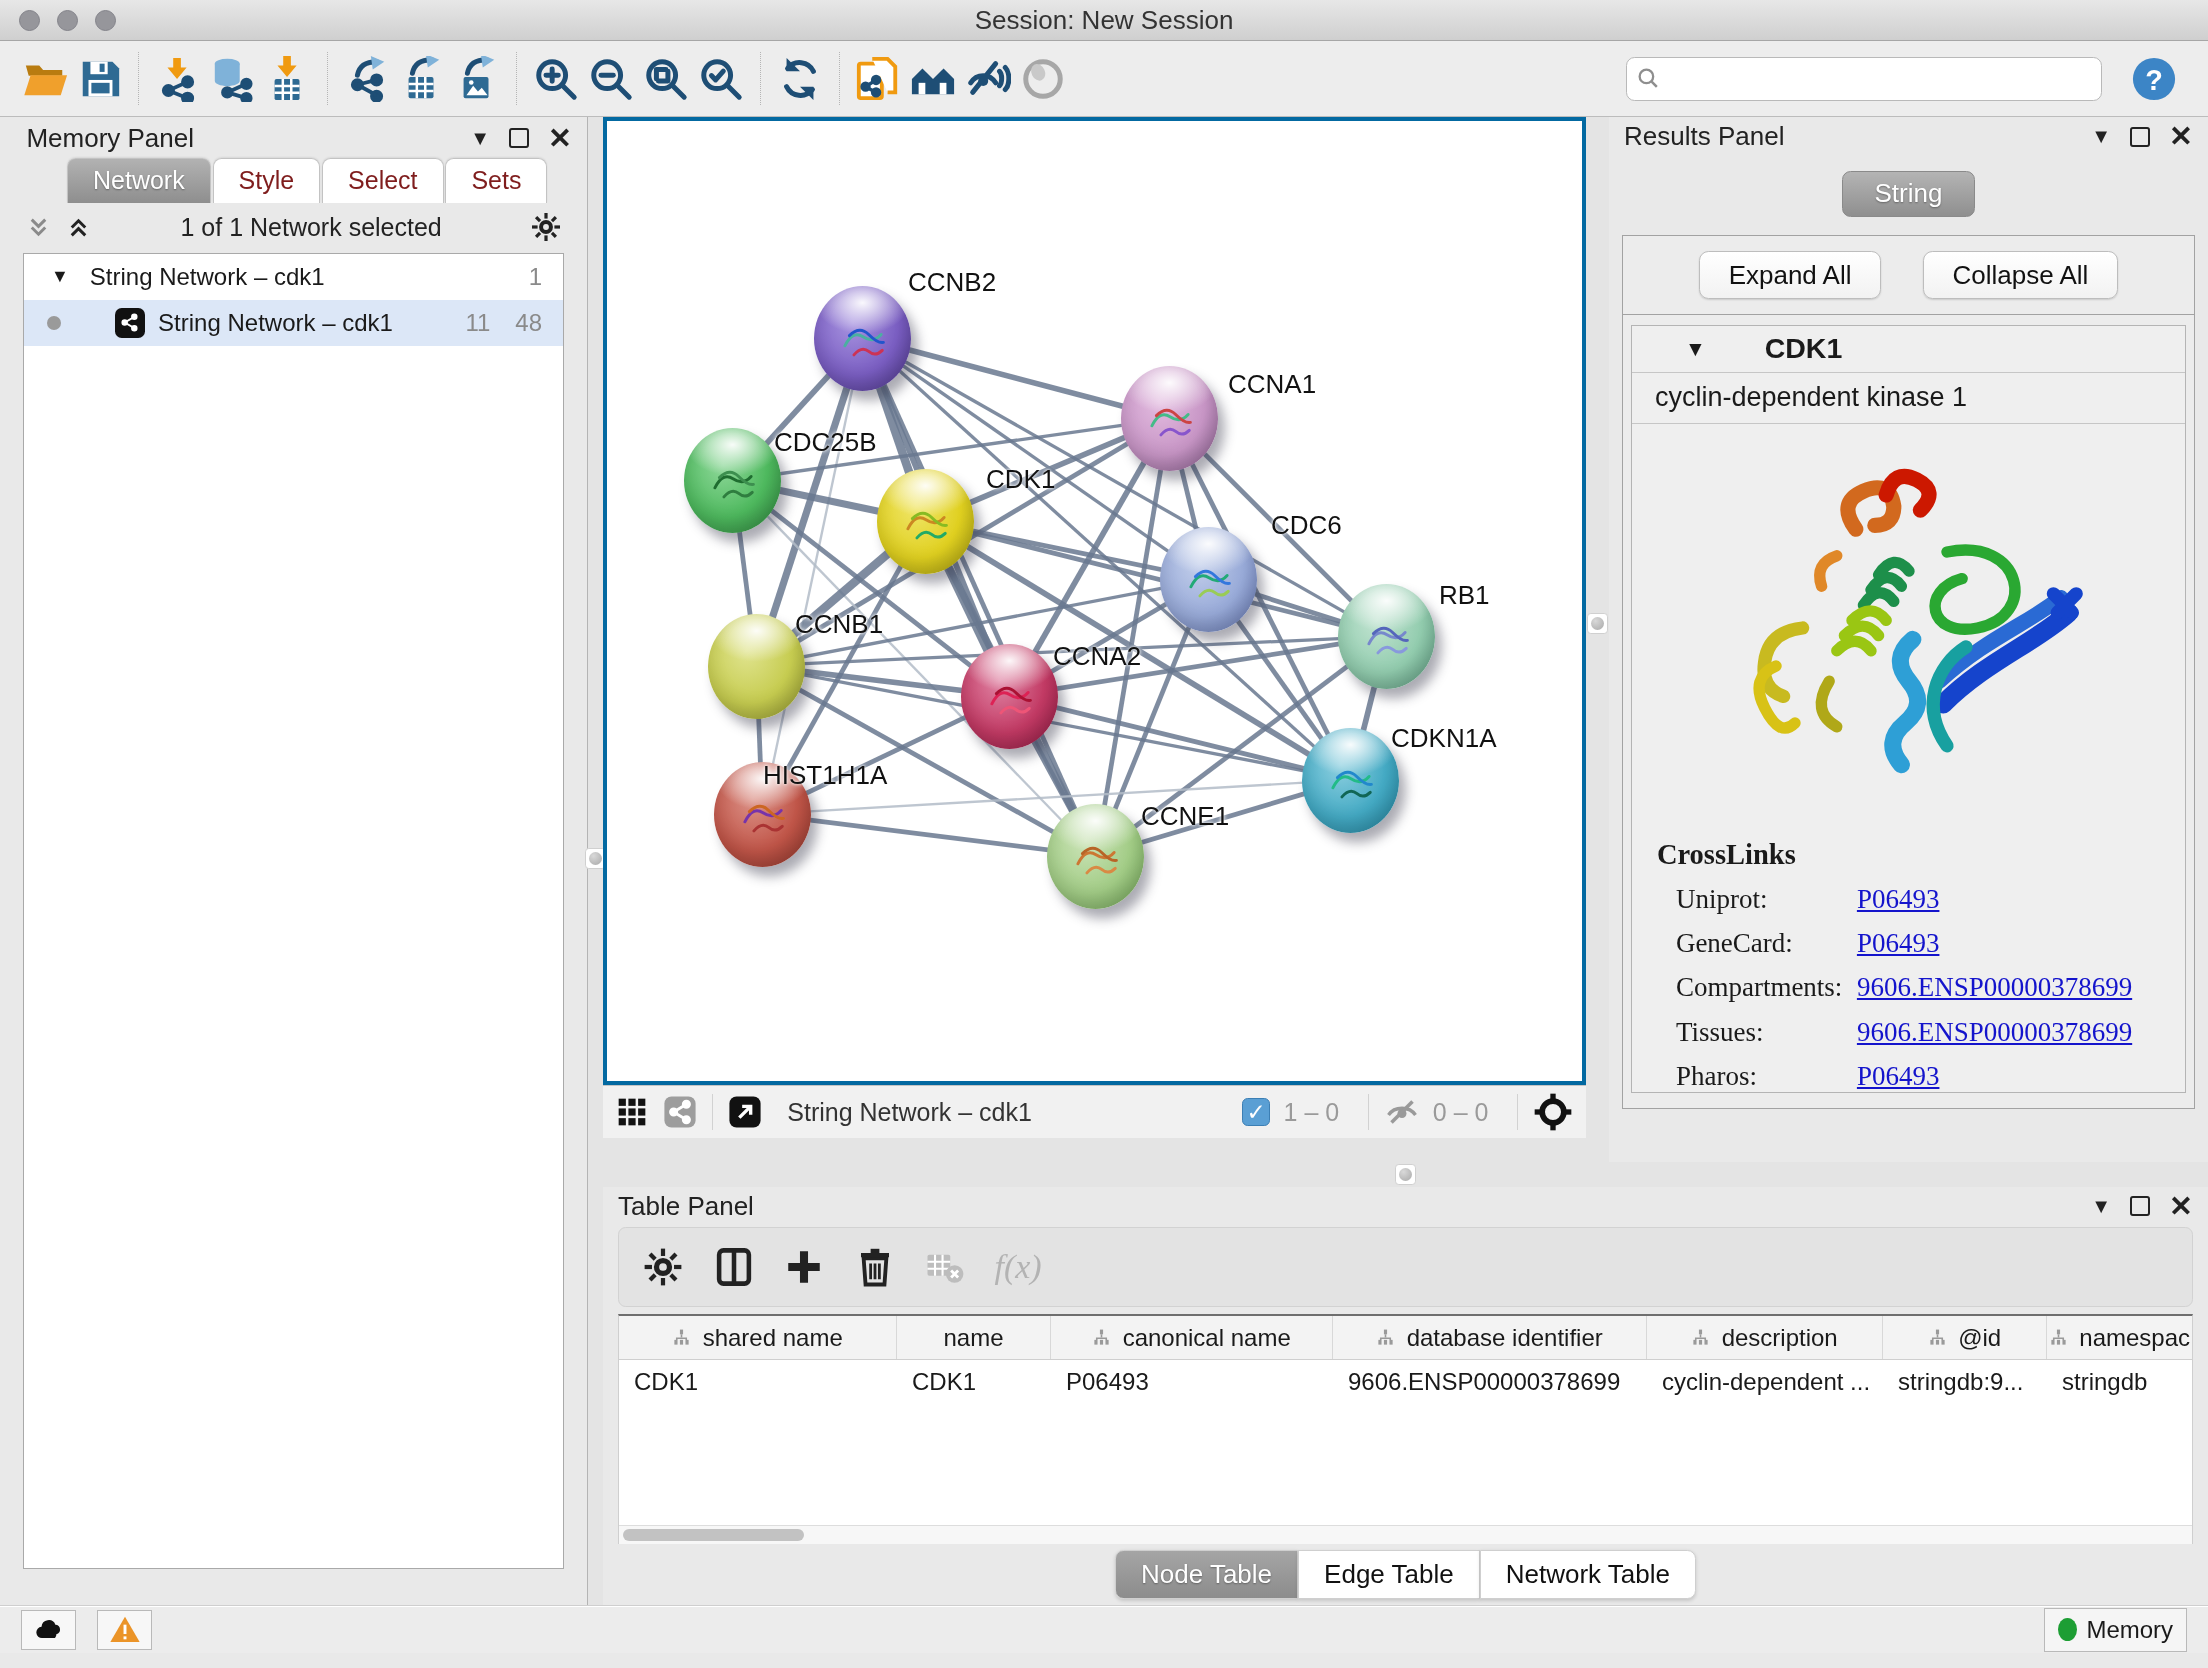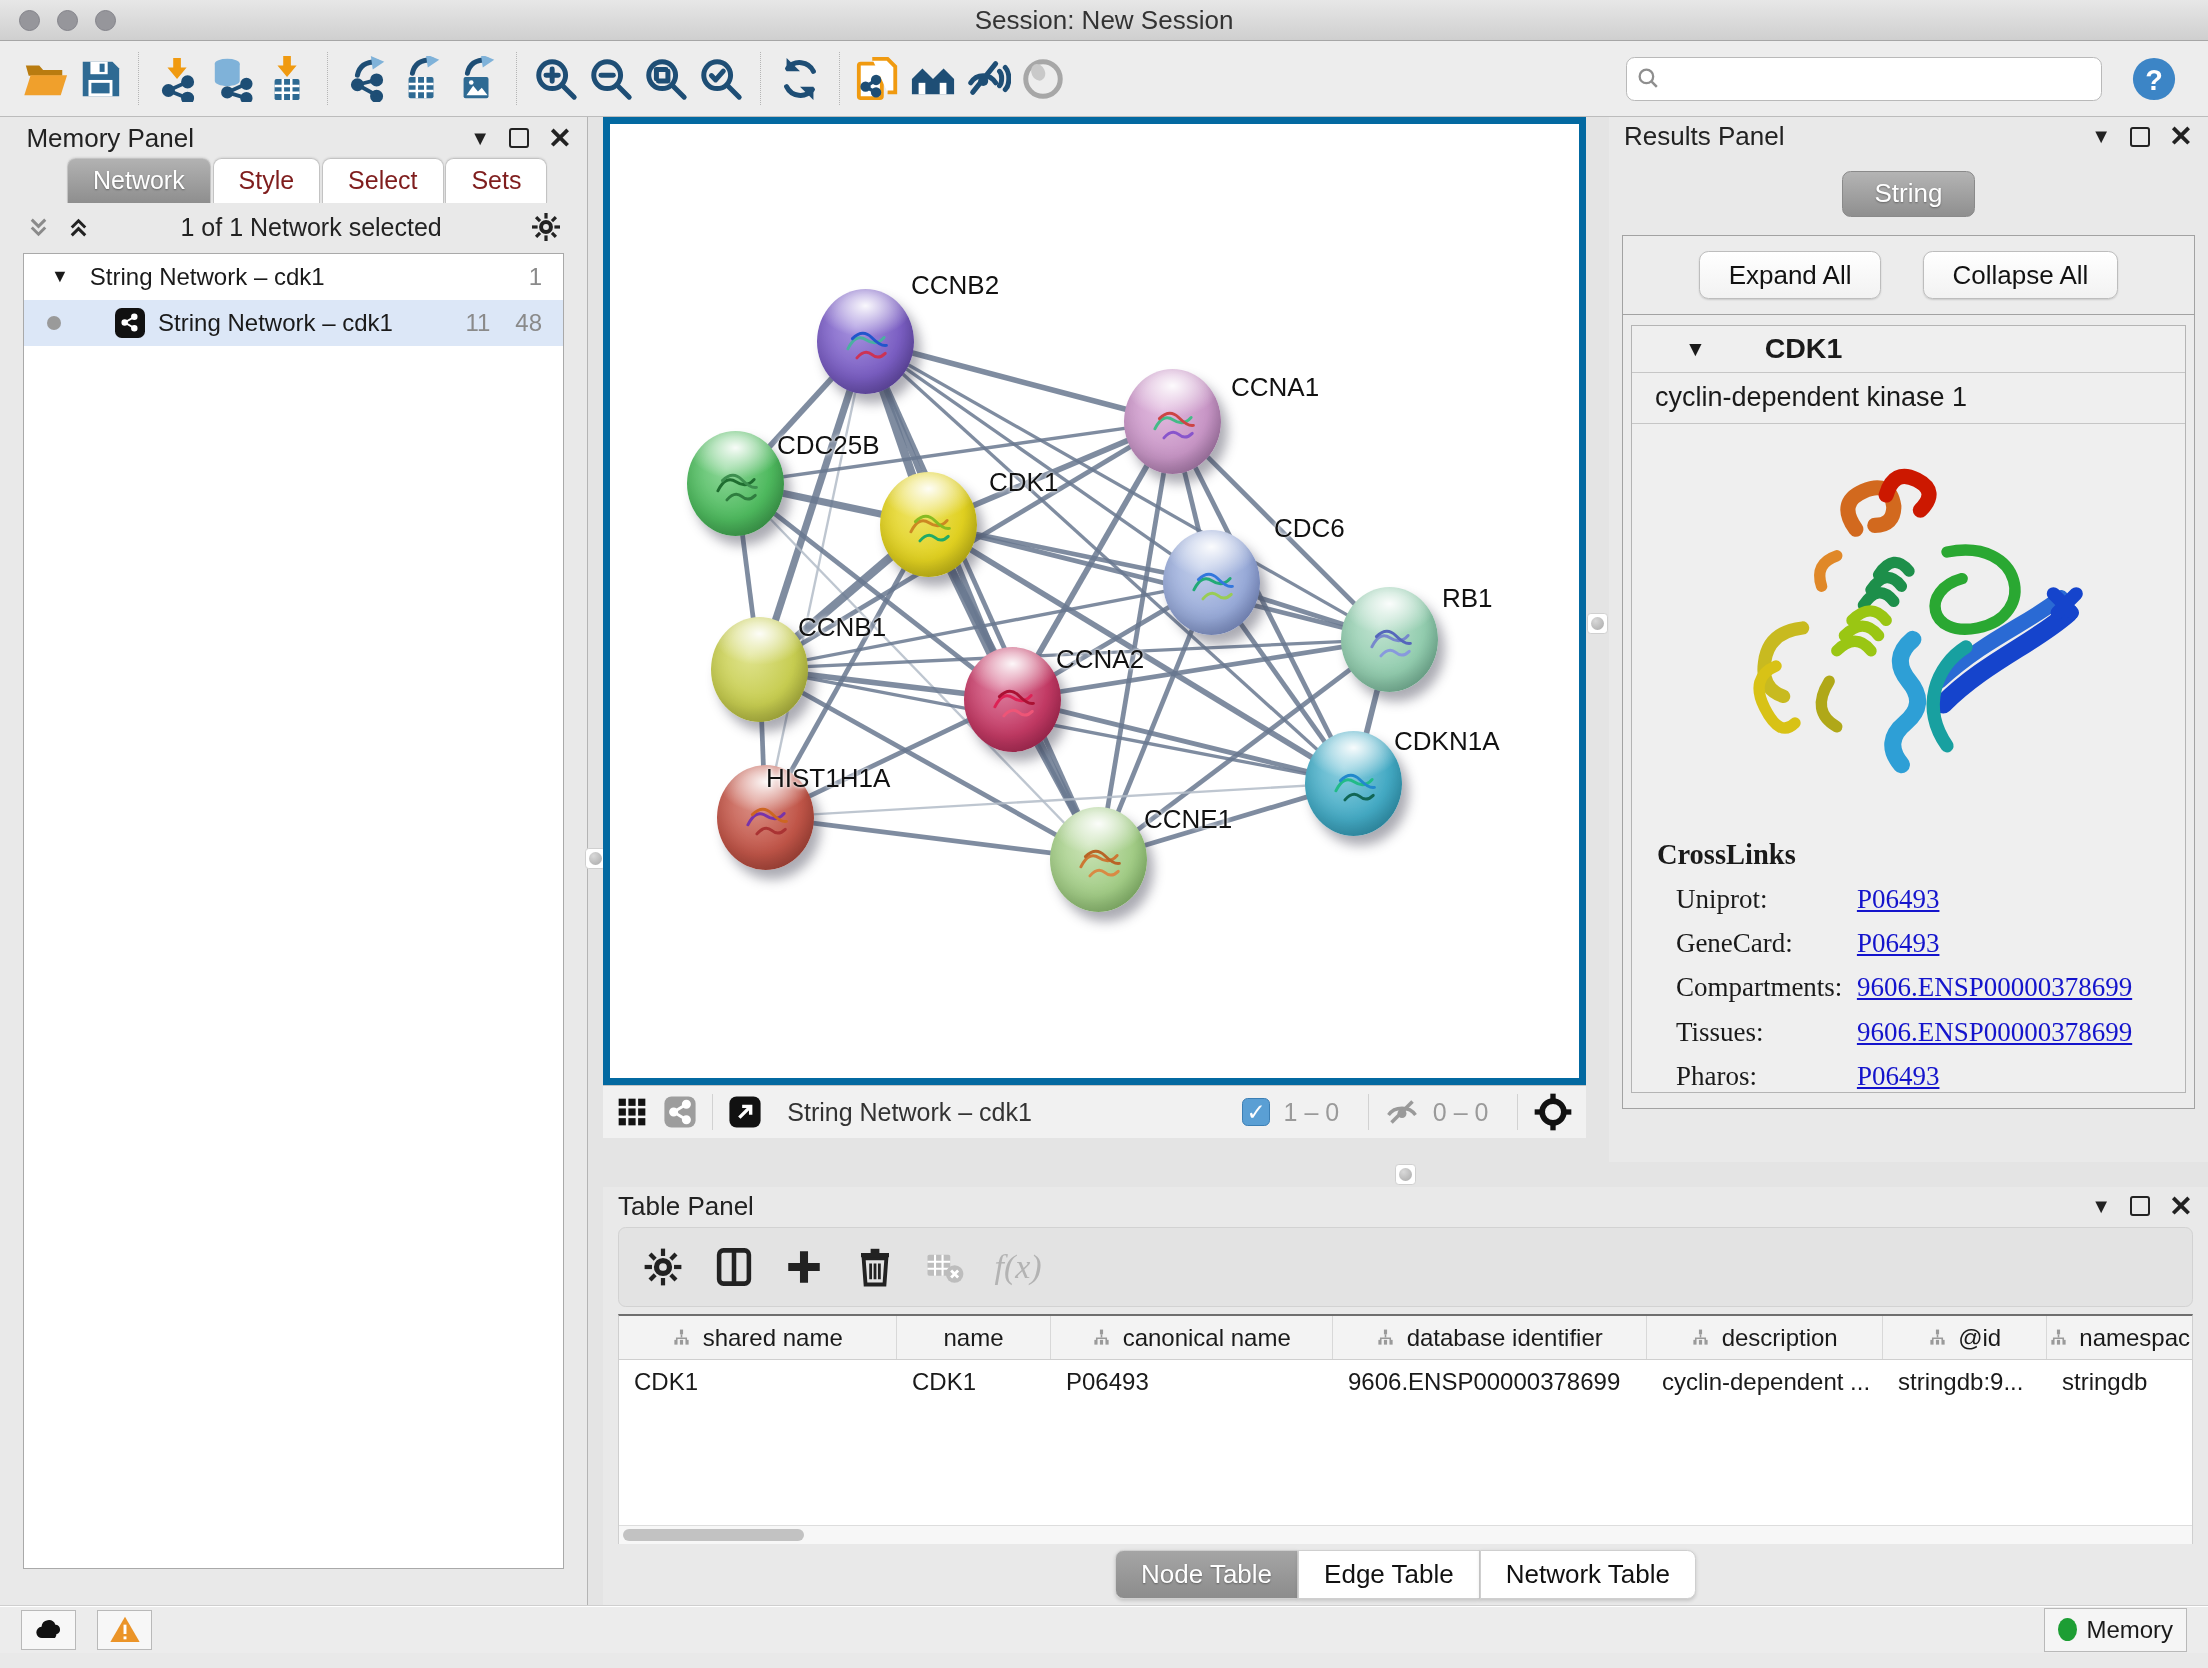--- a/index.html
+++ b/index.html
@@ -62,7 +62,7 @@
 
   
   .netcol { width:983px; display:flex; flex-direction:column; background:#e4e4e4; }
-  .canvas { height:968px; background:#fff; border:7px solid #0369a1; position:relative; overflow:hidden; }
+  .canvas { height:968px; background:#fff; border:4px solid #0369a1; position:relative; overflow:hidden; }
   .canvas > svg.edges { position:absolute; inset:0; }
   .node { position:absolute; width:97px; height:105px; border-radius:50%;
           box-shadow:6.7px 9.5px 11.4px rgba(45,45,65,.4), inset 0 -11.4px 17px rgba(0,0,0,.12);

